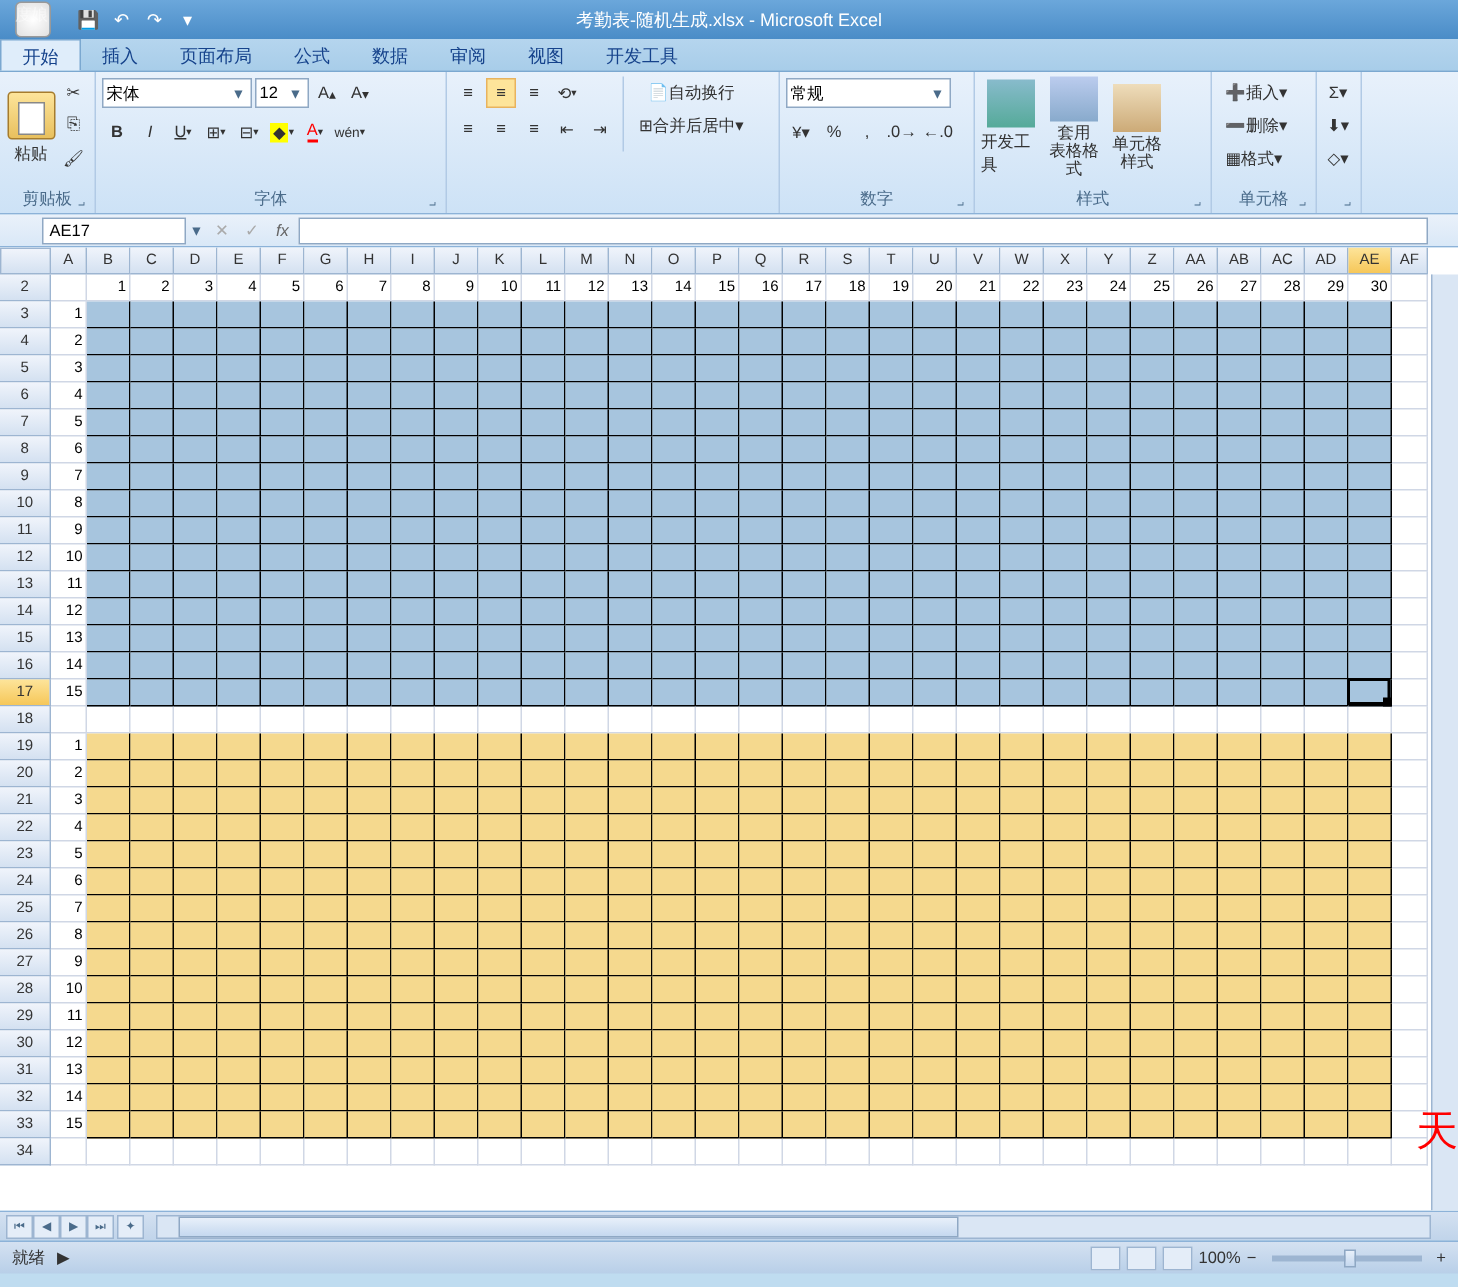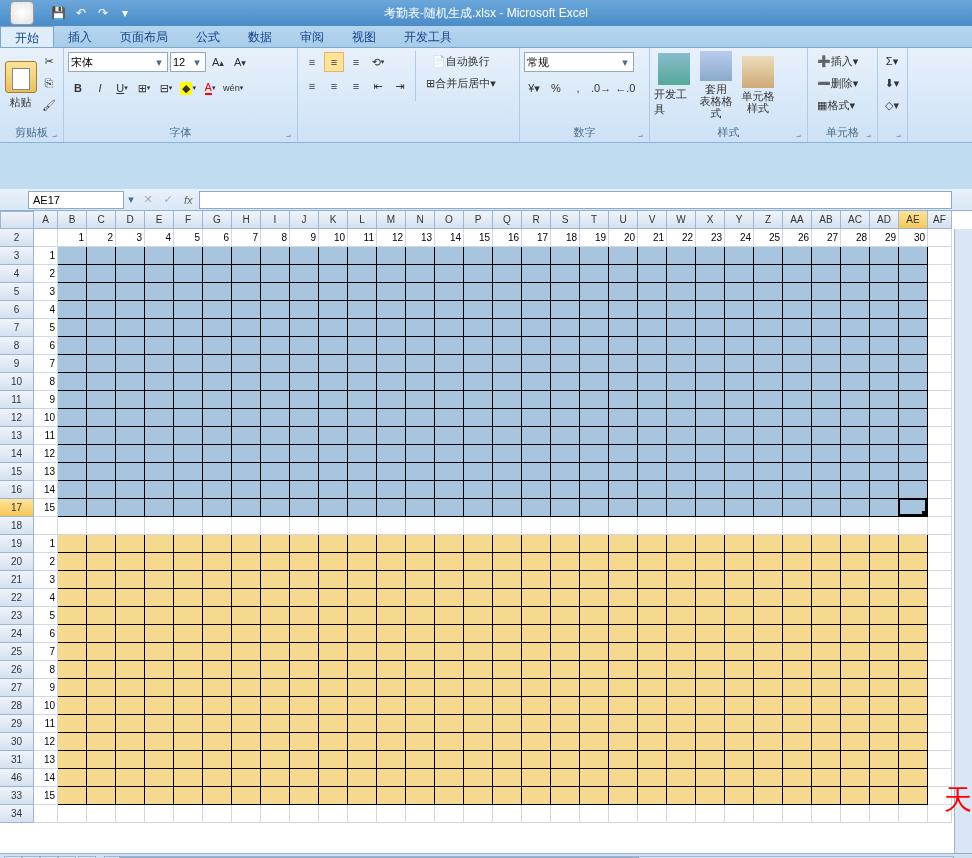--- a/index.html
+++ b/index.html
@@ -36,7 +36,7 @@
 .font-size { width: 36px; }
 .sep { width: 1px; height: 50px; background: #b1cae5; margin: 0 3px; }
 
-.namebox-row { height: 22px; background: linear-gradient(#eaf1fa, #d9e8f7); display: flex; align-items: center; border-bottom: 1px solid #8cb2d8; margin-top: 46px; }
+.namebox-row { height: 22px; background: linear-gradient(#eaf1fa, #d9e8f7); display: flex; align-items: center; border-bottom: 1px solid #8cb2d8; }
 .namebox { width: 96px; height: 18px; background: white; border: 1px solid #8fa8c4; margin-left: 28px; padding: 0 4px; font-size: 11px; display: flex; align-items: center; }
 .namebox-dd { width: 14px; text-align: center; color: #4a6b8a; cursor: pointer; }
 .fx-label { margin: 0 6px; font-style: italic; color: #666; }

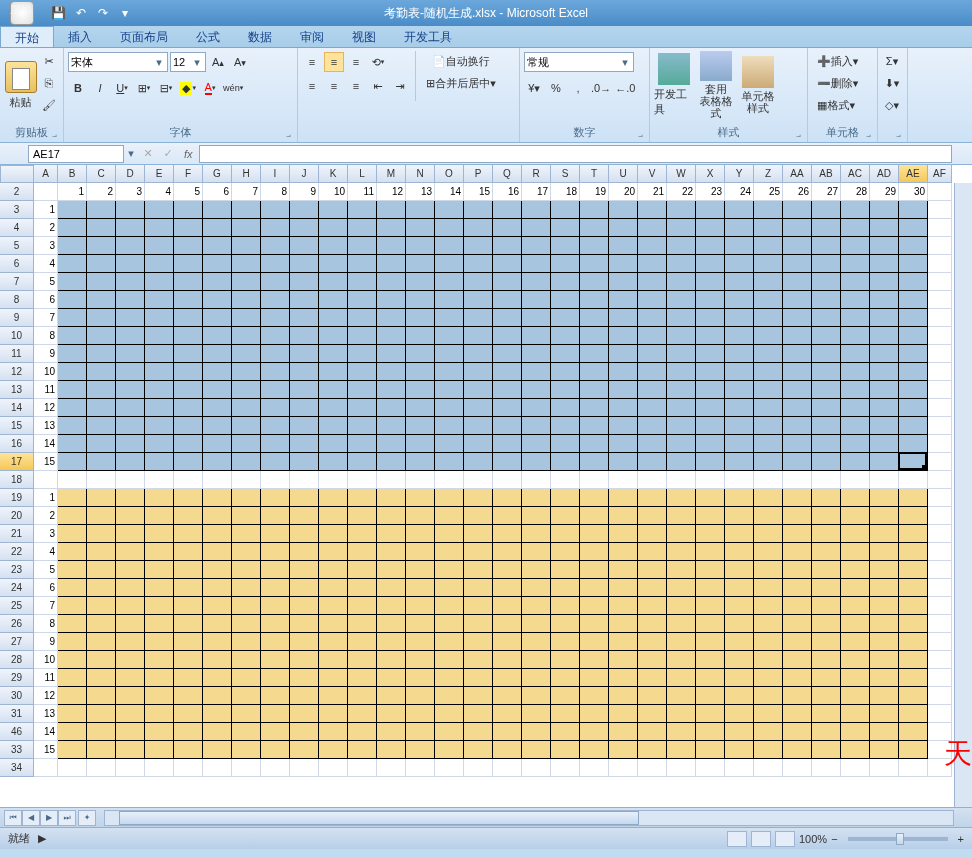--- a/index.html
+++ b/index.html
@@ -331,7 +331,7 @@
         <div class="row-h">29</div>
         <div class="row-h">30</div>
         <div class="row-h">31</div>
-        <div class="row-h">46</div>
+        <div class="row-h">32</div>
         <div class="row-h">33</div>
         <div class="row-h">34</div>
       </div>

